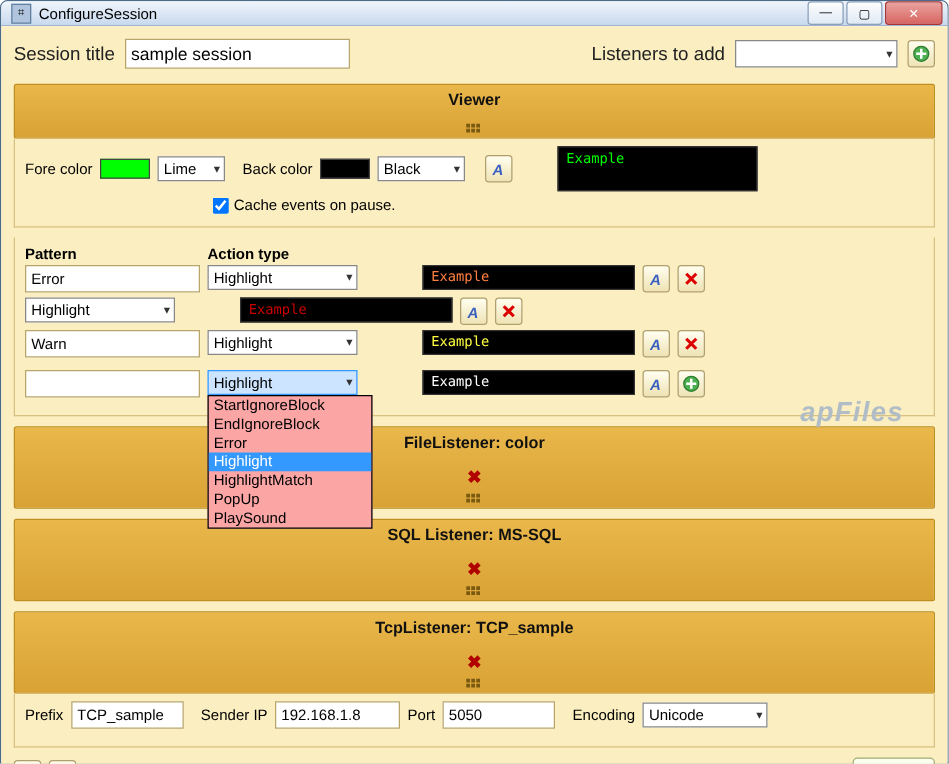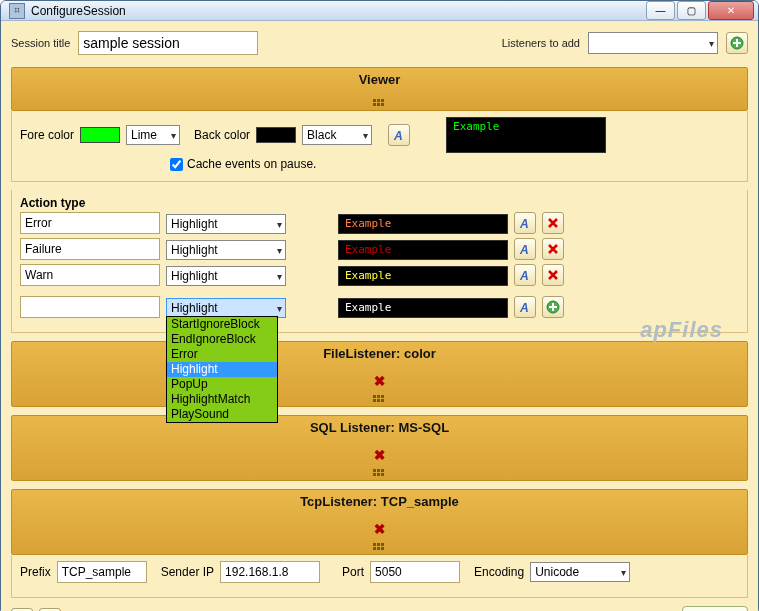--- a/index.html
+++ b/index.html
@@ -17,7 +17,7 @@
 .client { flex: 1; background: #fbeec1; padding: 10px 10px 8px 10px; display: flex; flex-direction: column; gap: 8px; position: relative; }
 
 .toprow { display: flex; align-items: center; gap: 8px; margin-bottom: 4px; }
-.lbl-big { font-size: 11px; color: #222; }
+.lbl-big { font-size: 15px; color: #222; }
 .input-text { background: #fff; border: 1px solid #b8a568; padding: 2px 4px; font-size: 12px; height: 22px; }
 .input-text.big { height: 24px; font-size: 14px; }
 

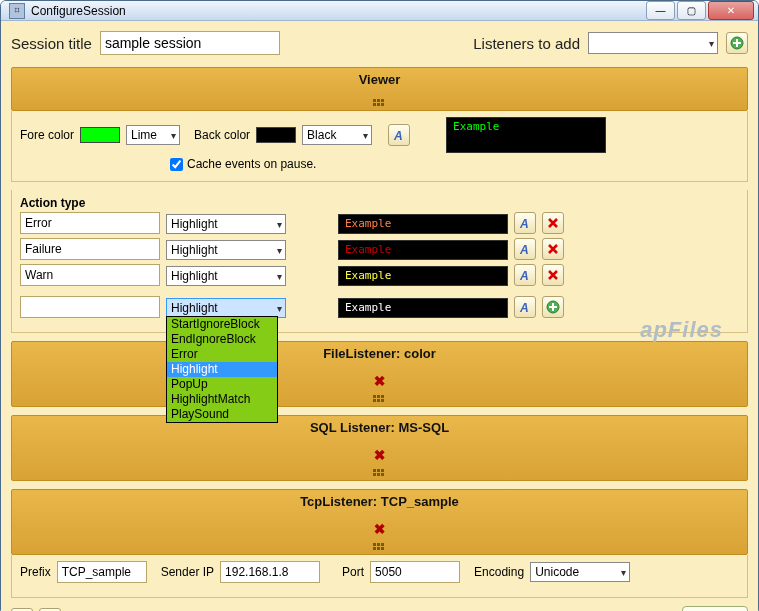--- a/index.html
+++ b/index.html
@@ -137,6 +137,7 @@
     <div style="position:relative">
       <div class="panel-body ui-table">
         <div class="ui-table-head">
+          <div style="width:140px">Pattern</div>
           <div style="width:120px">Action type</div>
         </div>
 

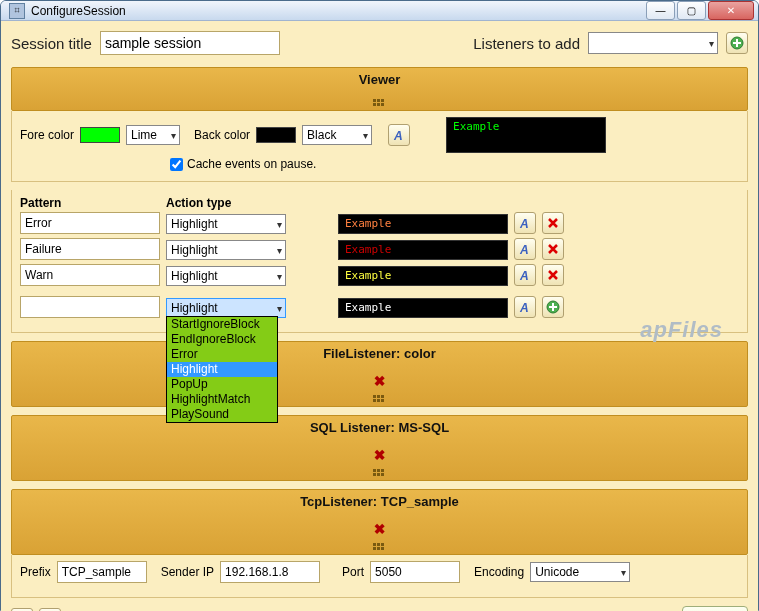--- a/index.html
+++ b/index.html
@@ -46,7 +46,7 @@
 .ui-table { position: relative; }
 .ui-table-head { display: flex; gap: 6px; margin-bottom: 2px; }
 .ui-table-head > div { font-weight: bold; font-size: 12px; }
-.ui-row { display: flex; align-items: flex-end; gap: 6px; margin-bottom: 4px; }
+.ui-row { display: flex; align-items: flex-start; gap: 6px; margin-bottom: 4px; }
 .ui-row .pattern { width: 140px; }
 .ui-row .action { width: 120px; }
 .ui-row .prev-cell { width: 170px; background: #000; color: #fff; font-family: Consolas, monospace; font-size: 11px; padding: 2px 6px; height: 20px; border: 1px solid #333; }

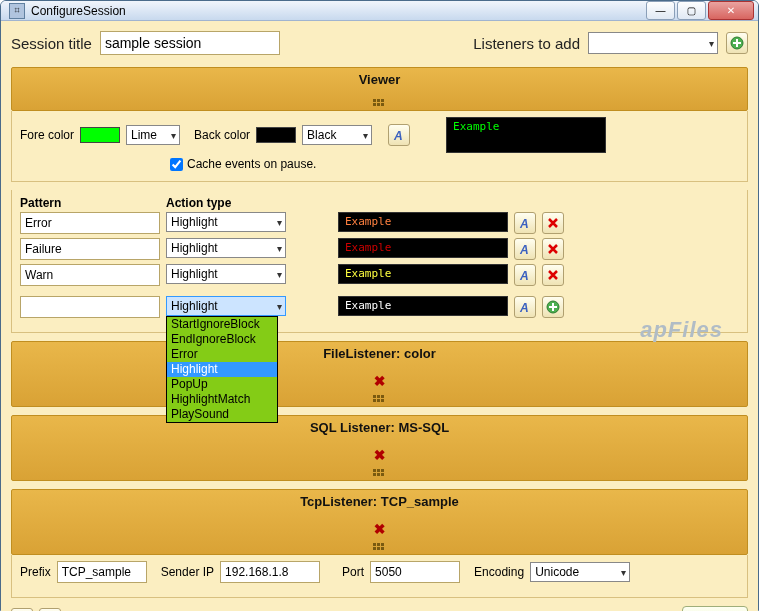--- a/index.html
+++ b/index.html
@@ -161,7 +161,6 @@
         </div>
 
         <div class="ui-row">
-          <input class="input-text pattern" value="Failure" style="">
           <div class="select action">
               <span>Highlight</span>
             </div>

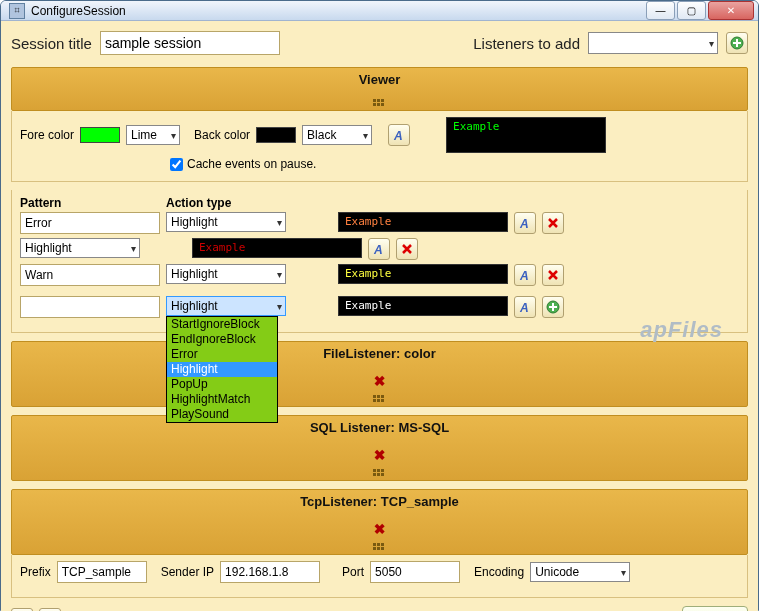--- a/index.html
+++ b/index.html
@@ -53,7 +53,7 @@
 
 .watermark { position: absolute; right: 35px; top: 296px; color: #b0bcc6; font-size: 22px; font-weight: bold; pointer-events: none; font-style: italic; letter-spacing: 1px; }
 
-.dropdown-open { position: absolute; background: #84cc16; border: 1px solid #000; width: 112px; z-index: 100; }
+.dropdown-open { position: absolute; background: #fca5a5; border: 1px solid #000; width: 132px; z-index: 100; }
 .dropdown-open .opt { padding: 0px 4px; font-size: 12px; cursor: pointer; line-height: 15px; }
 .dropdown-open .opt.sel { background: #3399ff; color: #fff; }
 

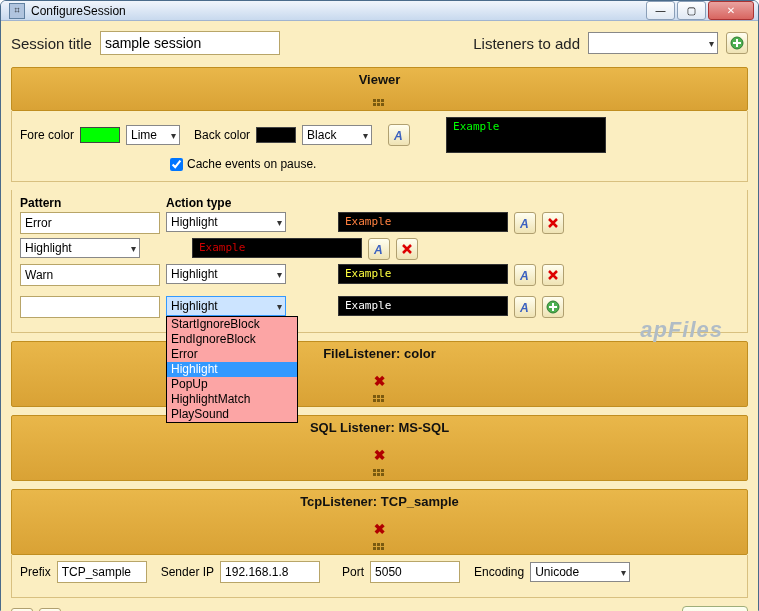--- a/index.html
+++ b/index.html
@@ -221,8 +221,8 @@
             <div class="opt">EndIgnoreBlock</div>
             <div class="opt">Error</div>
             <div class="opt sel">Highlight</div>
+            <div class="opt">HighlightMatch</div>
             <div class="opt">PopUp</div>
-            <div class="opt">HighlightMatch</div>
             <div class="opt">PlaySound</div>
           </div>
         </div>

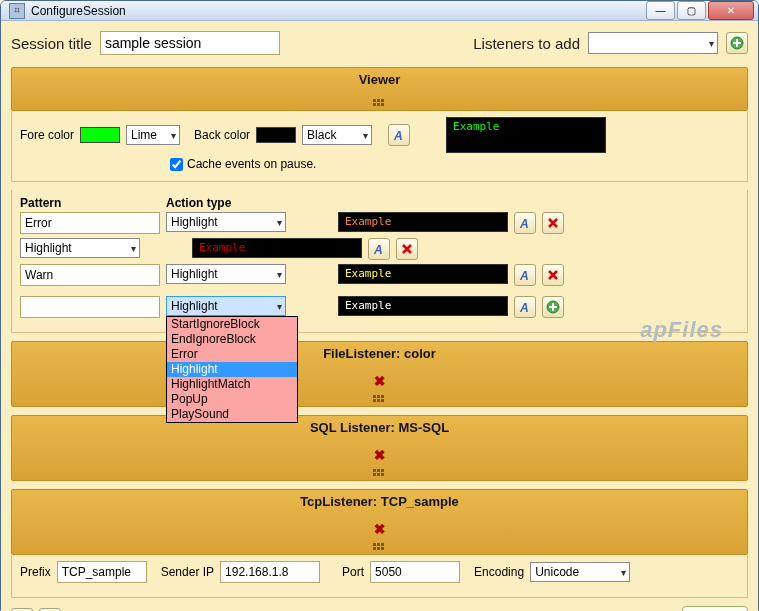--- a/index.html
+++ b/index.html
@@ -277,7 +277,7 @@
           <input class="input-text" style="width: 90px;" value="TCP_sample">
           <span style="margin-left:8px">Sender IP</span>
           <input class="input-text" style="width: 100px;" value="192.168.1.8">
-          <span style="margin-left:16px">Port</span>
+          <span style="margin-left:0">Port</span>
           <input class="input-text" style="width: 90px;" value="5050">
           <span style="margin-left:8px">Encoding</span>
           <div class="select" style="width:100px">

